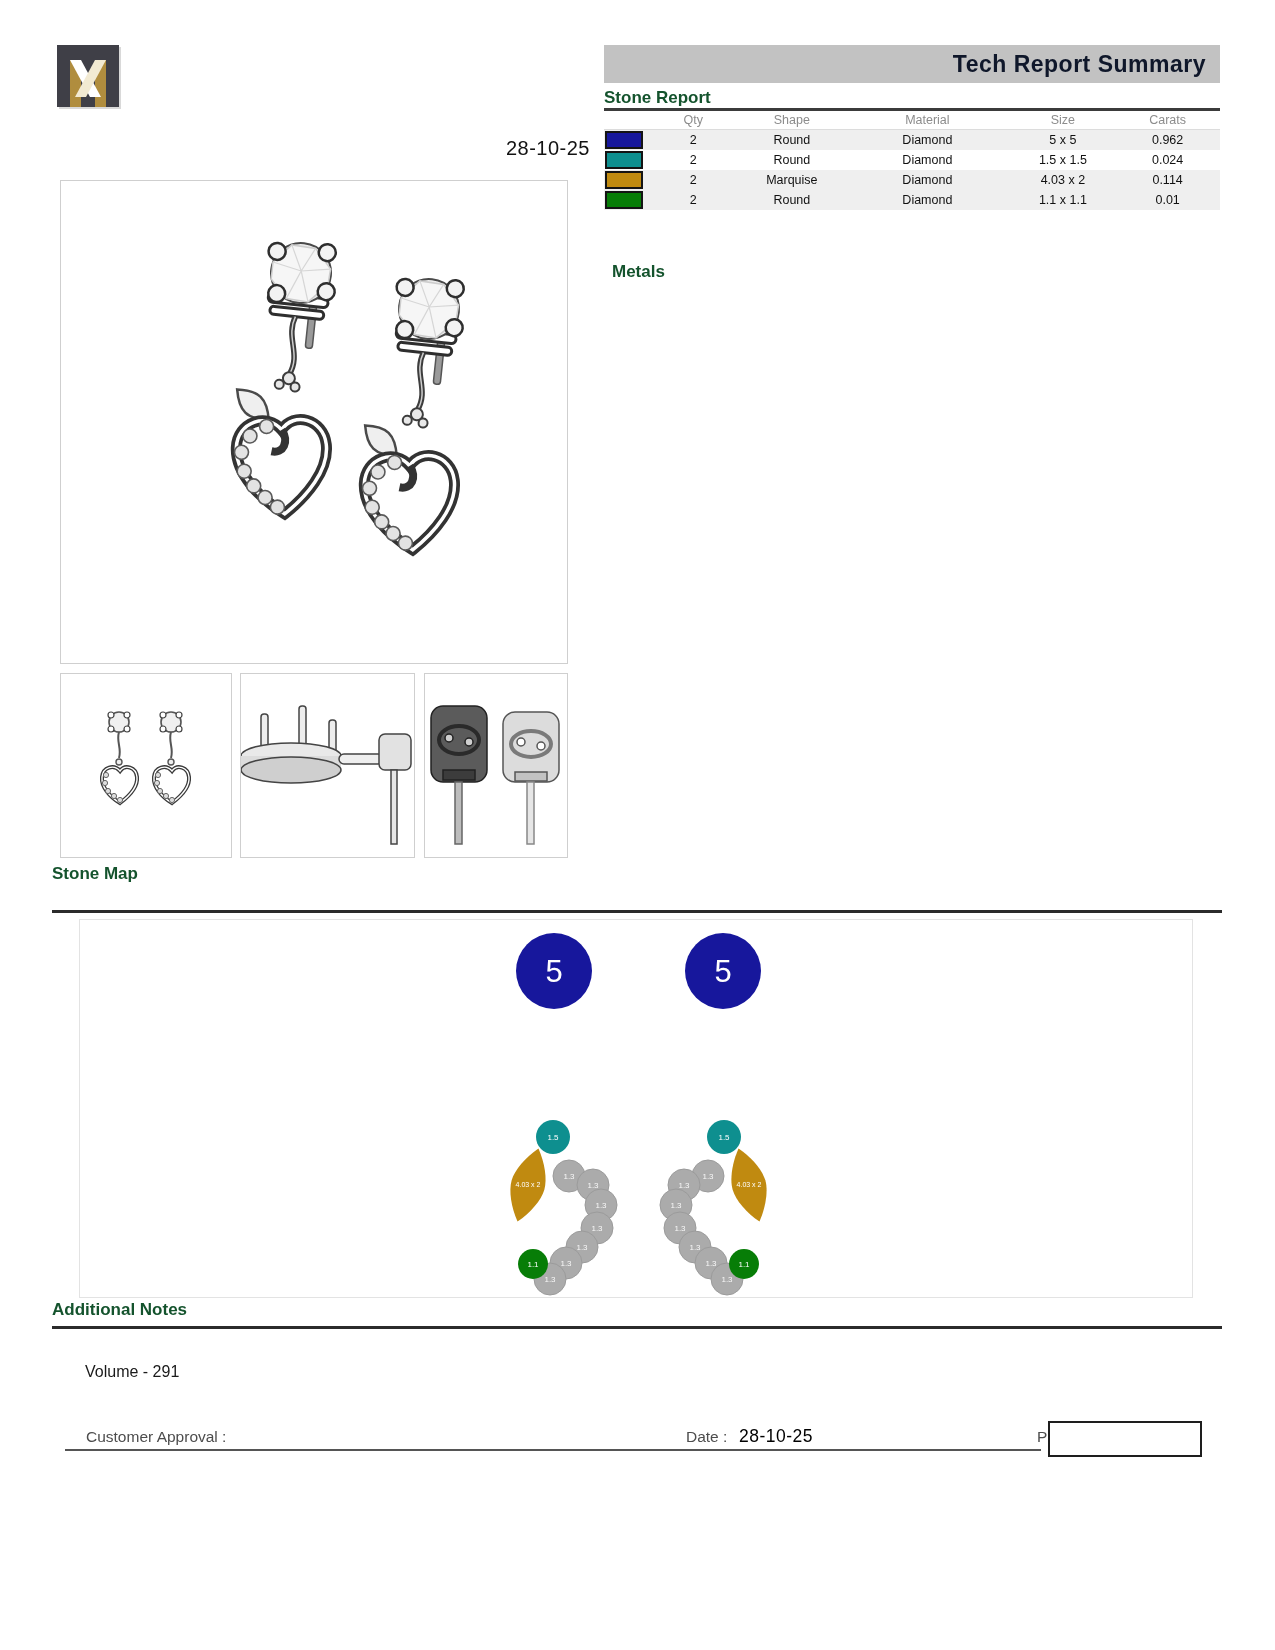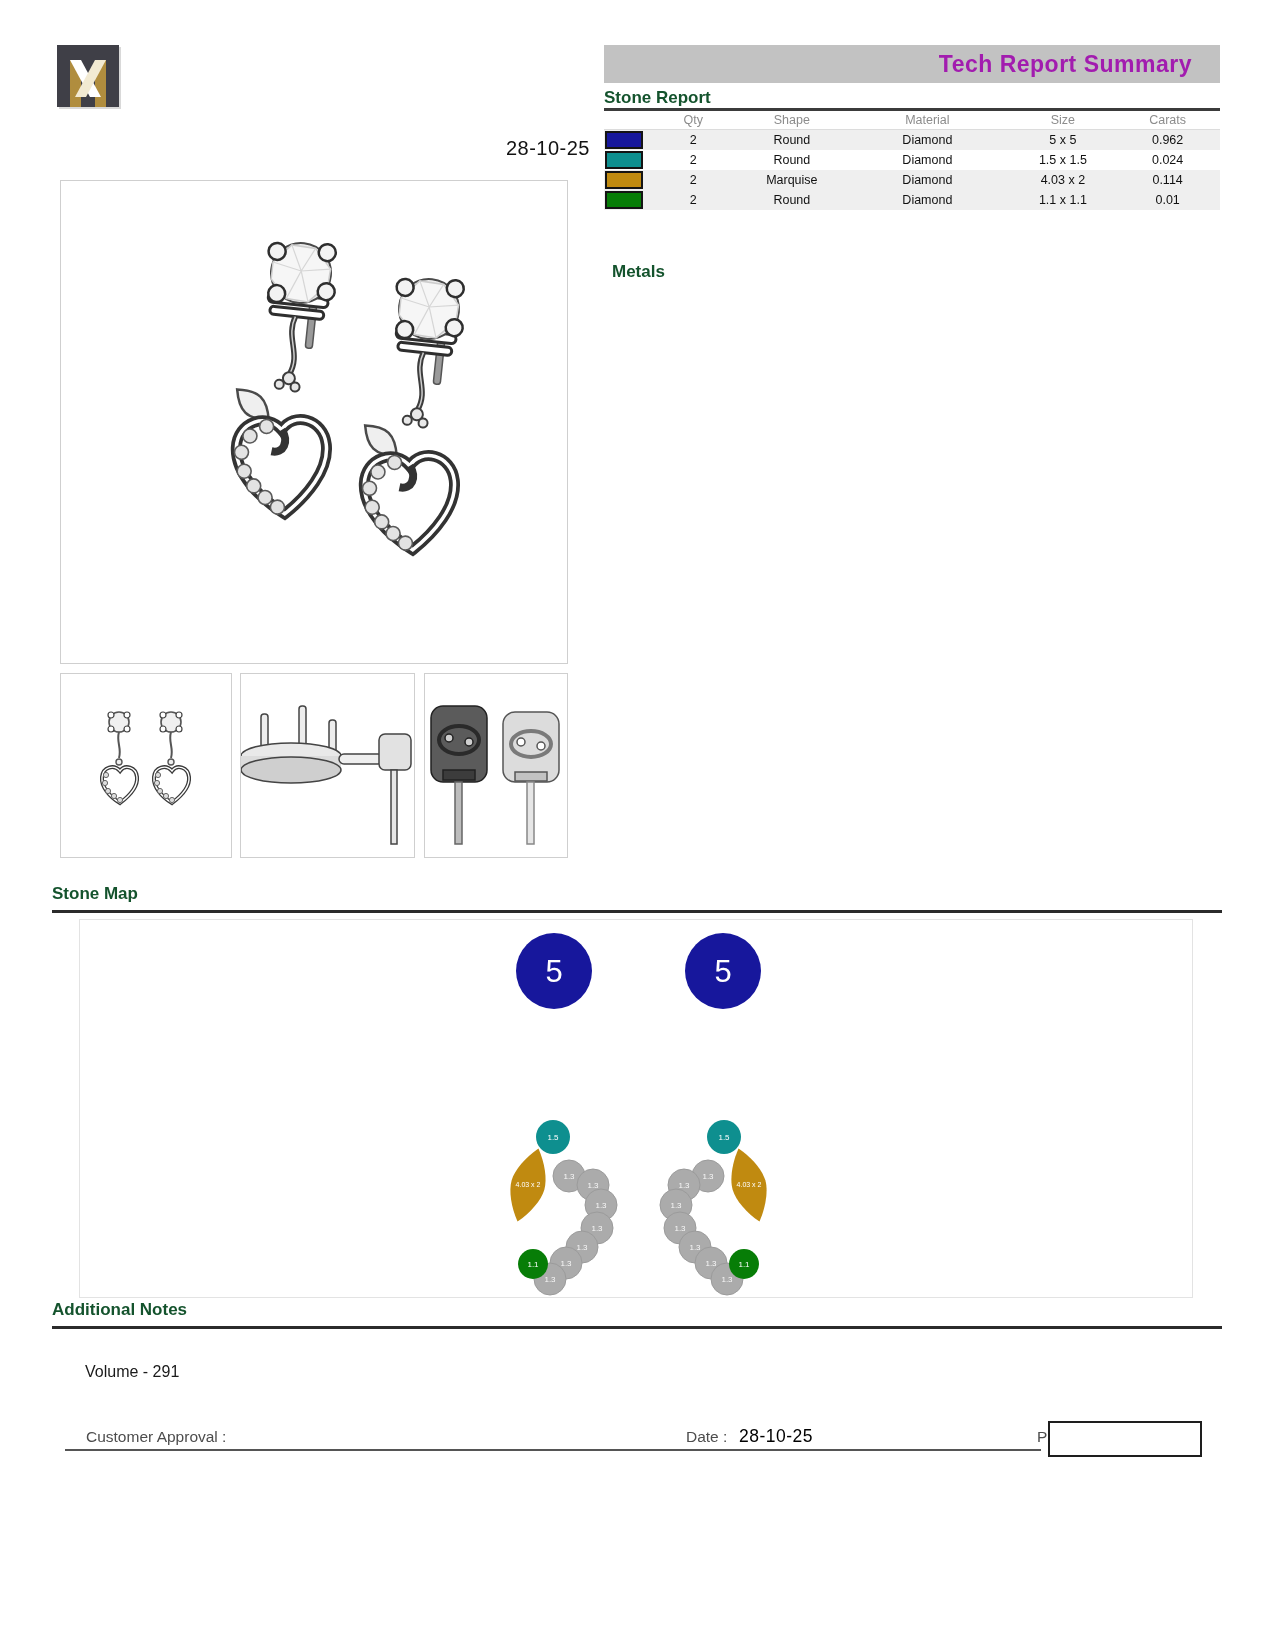--- a/index.html
+++ b/index.html
@@ -16,8 +16,8 @@
 
   
   #header-bar{left:604px;top:45px;width:616px;height:38px;background:#c2c2c2;}
-  #header-bar span{display:block;line-height:38px;text-align:right;padding-right:28px;
-     color:#a21caf;font-size:23px;font-weight:bold;letter-spacing:0.5px;}
+  #header-bar span{display:block;line-height:38px;text-align:right;padding-right:14px;
+     color:#0f172a;font-size:23px;font-weight:bold;letter-spacing:0.5px;}
 
   .section-heading{font-size:17px;font-weight:bold;color:#14532d;}
 

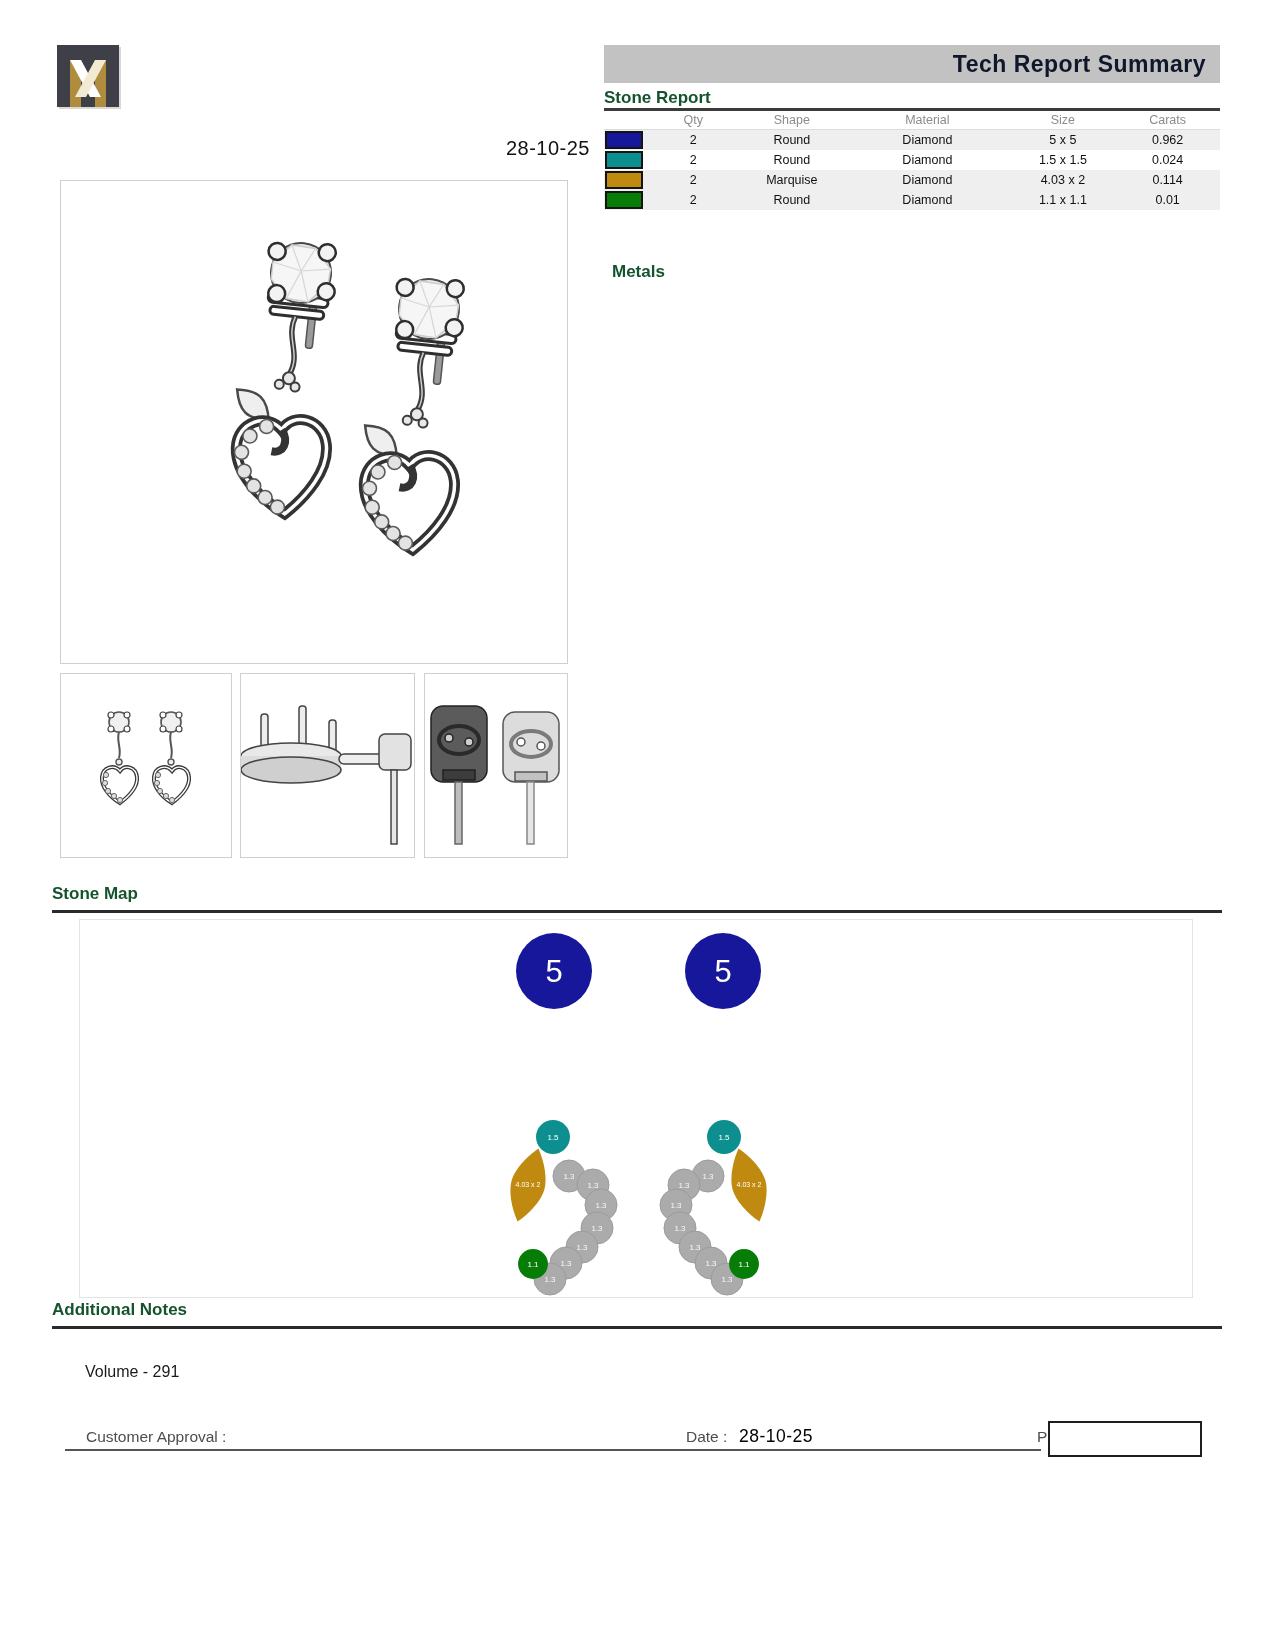--- a/index.html
+++ b/index.html
@@ -240,7 +240,7 @@
     </svg>
   </div>
 
-  <div class="abs section-heading" style="left:52px;top:884px;">Stone Map</div>
+  <div class="abs section-heading" style="left:52px;top:864px;">Stone Map</div>
   <div class="abs rule" style="left:52px;top:910px;width:1170px;"></div>
 
   <div class="abs" id="map-box">

